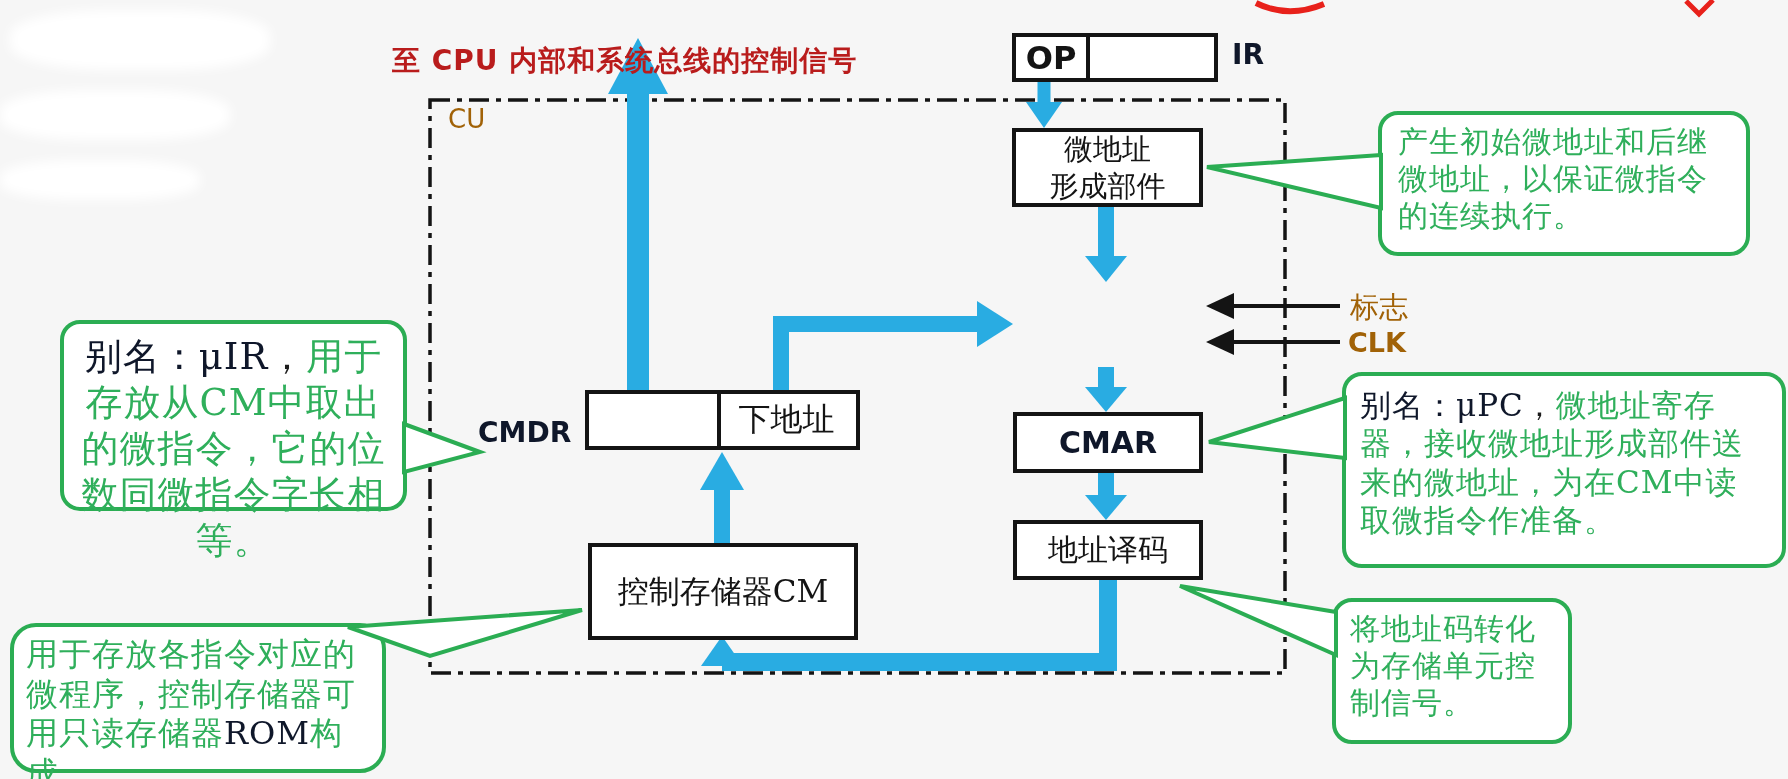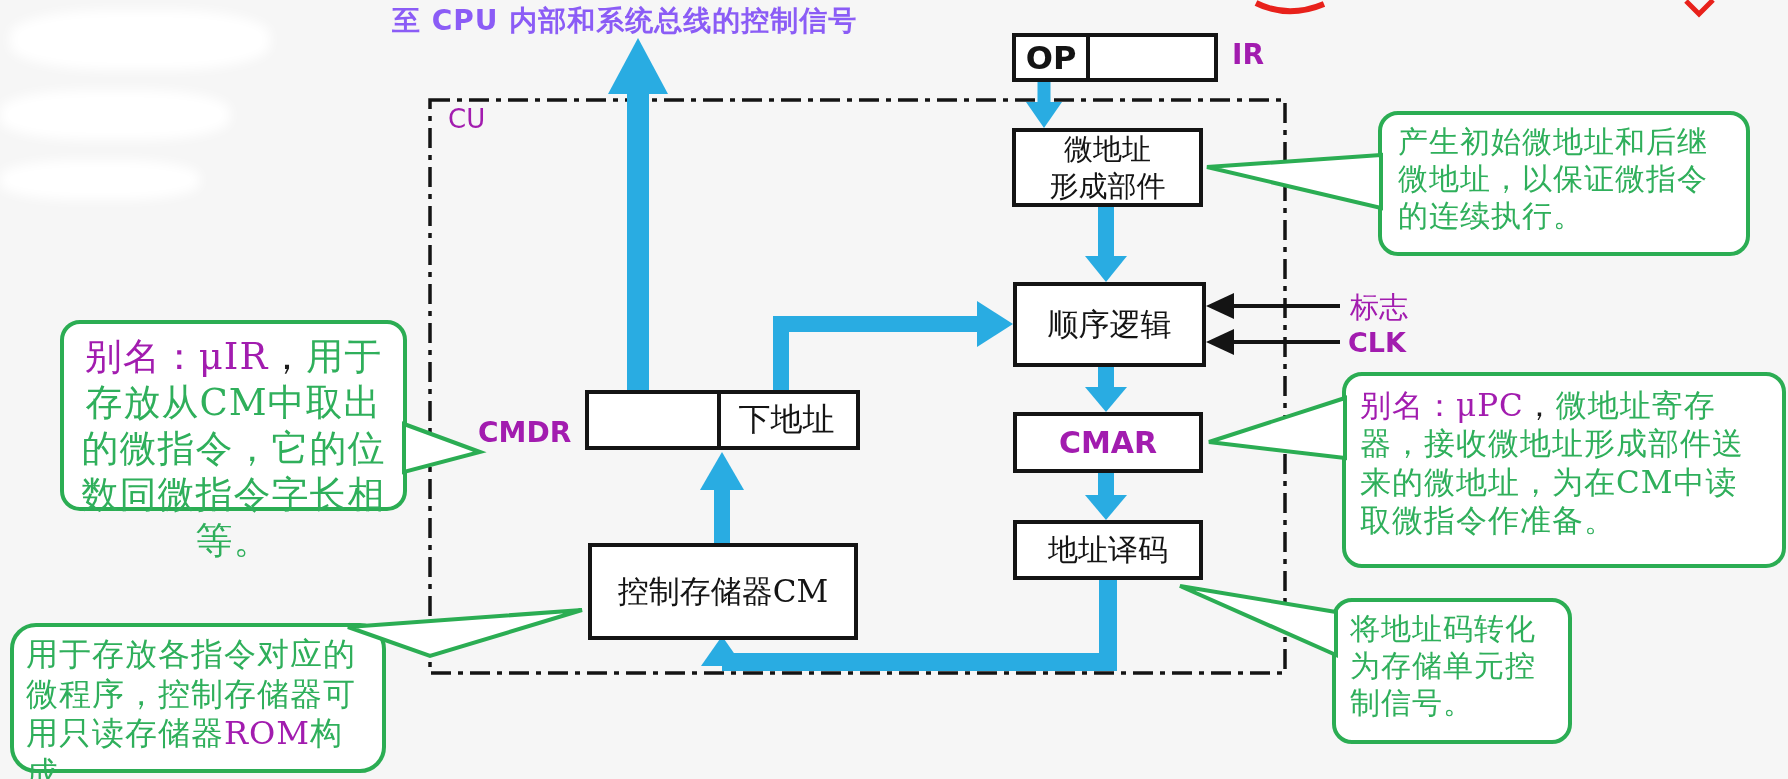--- a/index.html
+++ b/index.html
@@ -20,7 +20,7 @@
   .sans{font-family:"DejaVu Sans","Liberation Sans",sans-serif;}
   .red{color:#a21caf;}
   .dark{color:#1c1c1c;}
-  .blue{color:#8b5cf6;}
+  .blue{color:#b91c1c;margin-top:40px;}
   .bubble{
     position:absolute;background:#fff;border:4px solid #2bad53;border-radius:20px;
     box-sizing:border-box;color:#2faf5b;

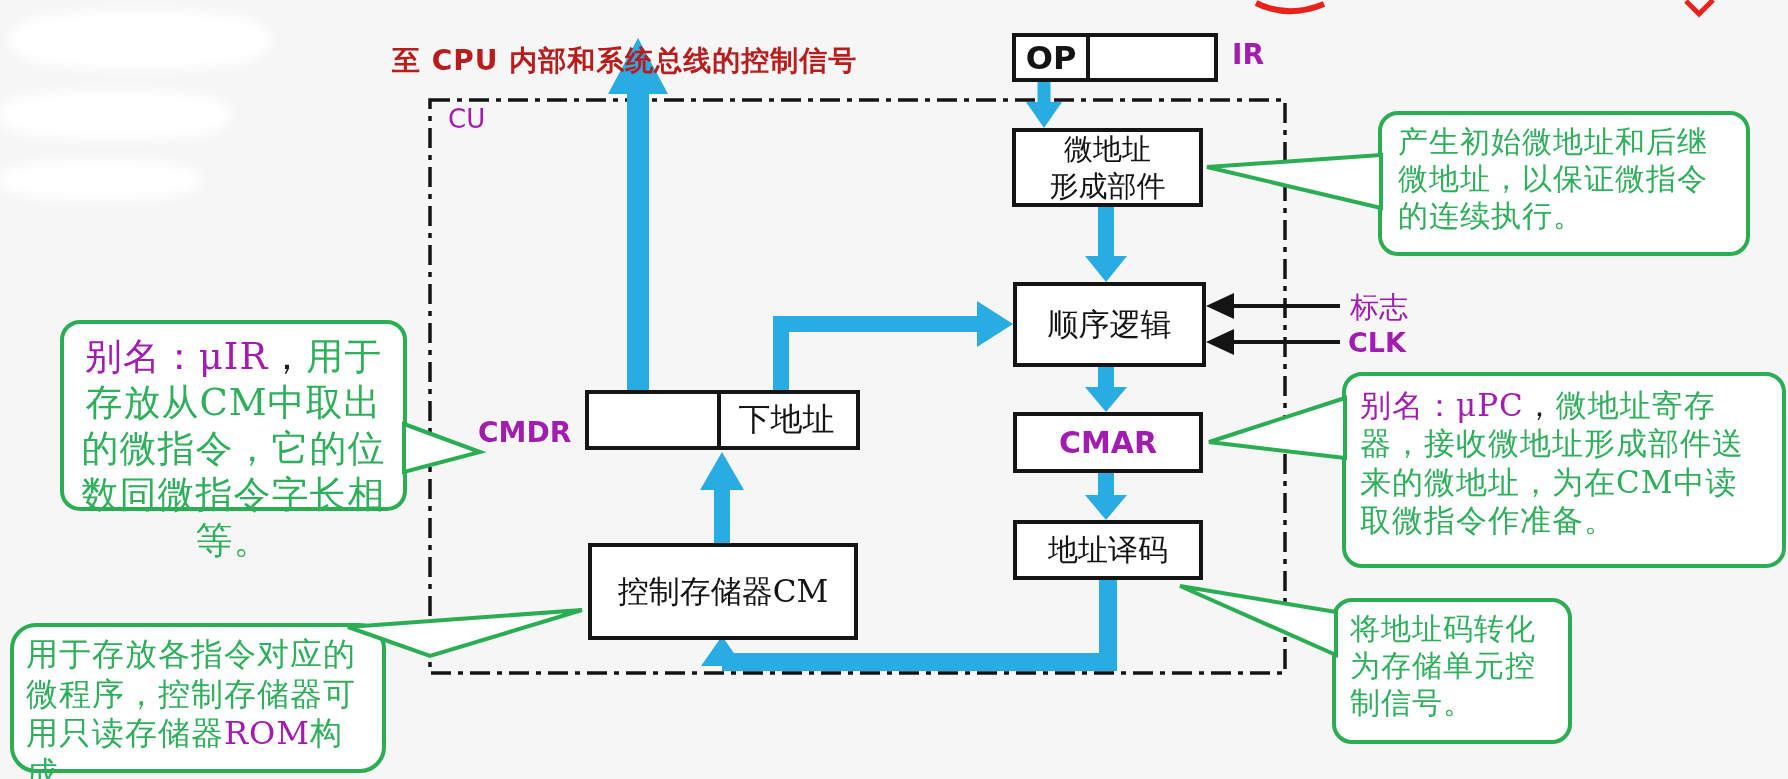--- a/index.html
+++ b/index.html
@@ -18,7 +18,7 @@
   .lbl{position:absolute;white-space:nowrap;color:#a21caf;}
   .serif{font-family:"DejaVu Serif","Liberation Serif",serif;}
   .sans{font-family:"DejaVu Sans","Liberation Sans",sans-serif;}
-  .red{color:#a21caf;}
+  .red{color:#0f172a;}
   .dark{color:#1c1c1c;}
   .blue{color:#b91c1c;margin-top:40px;}
   .bubble{

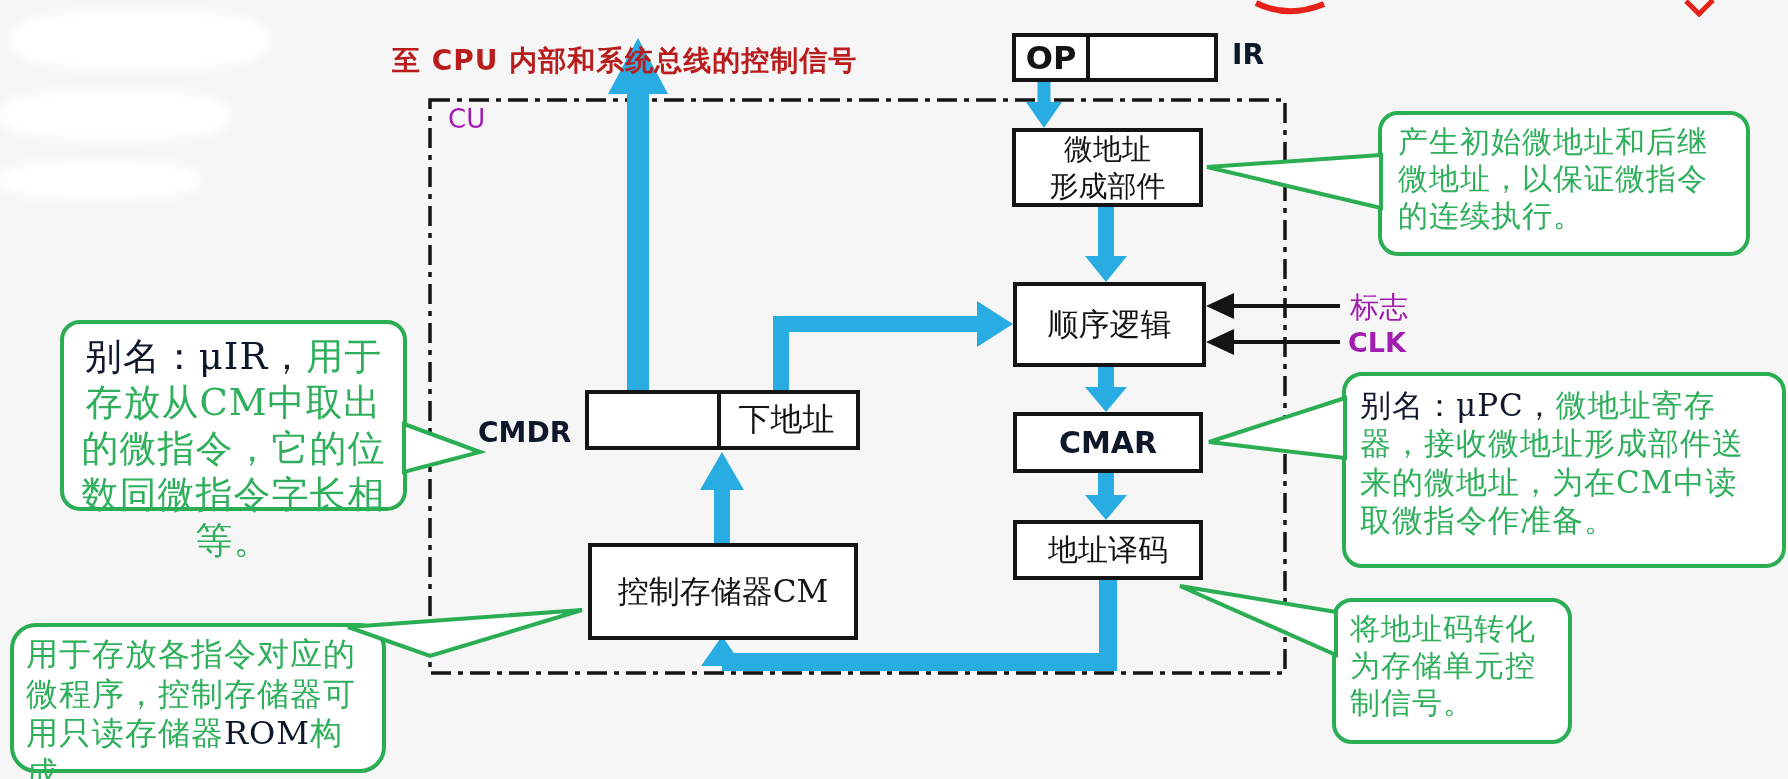--- a/index.html
+++ b/index.html
@@ -15,7 +15,7 @@
     color:#141414;box-sizing:border-box;
     font-family:"DejaVu Serif","Liberation Serif",serif;
   }
-  .lbl{position:absolute;white-space:nowrap;color:#a21caf;}
+  .lbl{position:absolute;white-space:nowrap;color:#a16207;}
   .serif{font-family:"DejaVu Serif","Liberation Serif",serif;}
   .sans{font-family:"DejaVu Sans","Liberation Sans",sans-serif;}
   .red{color:#0f172a;}

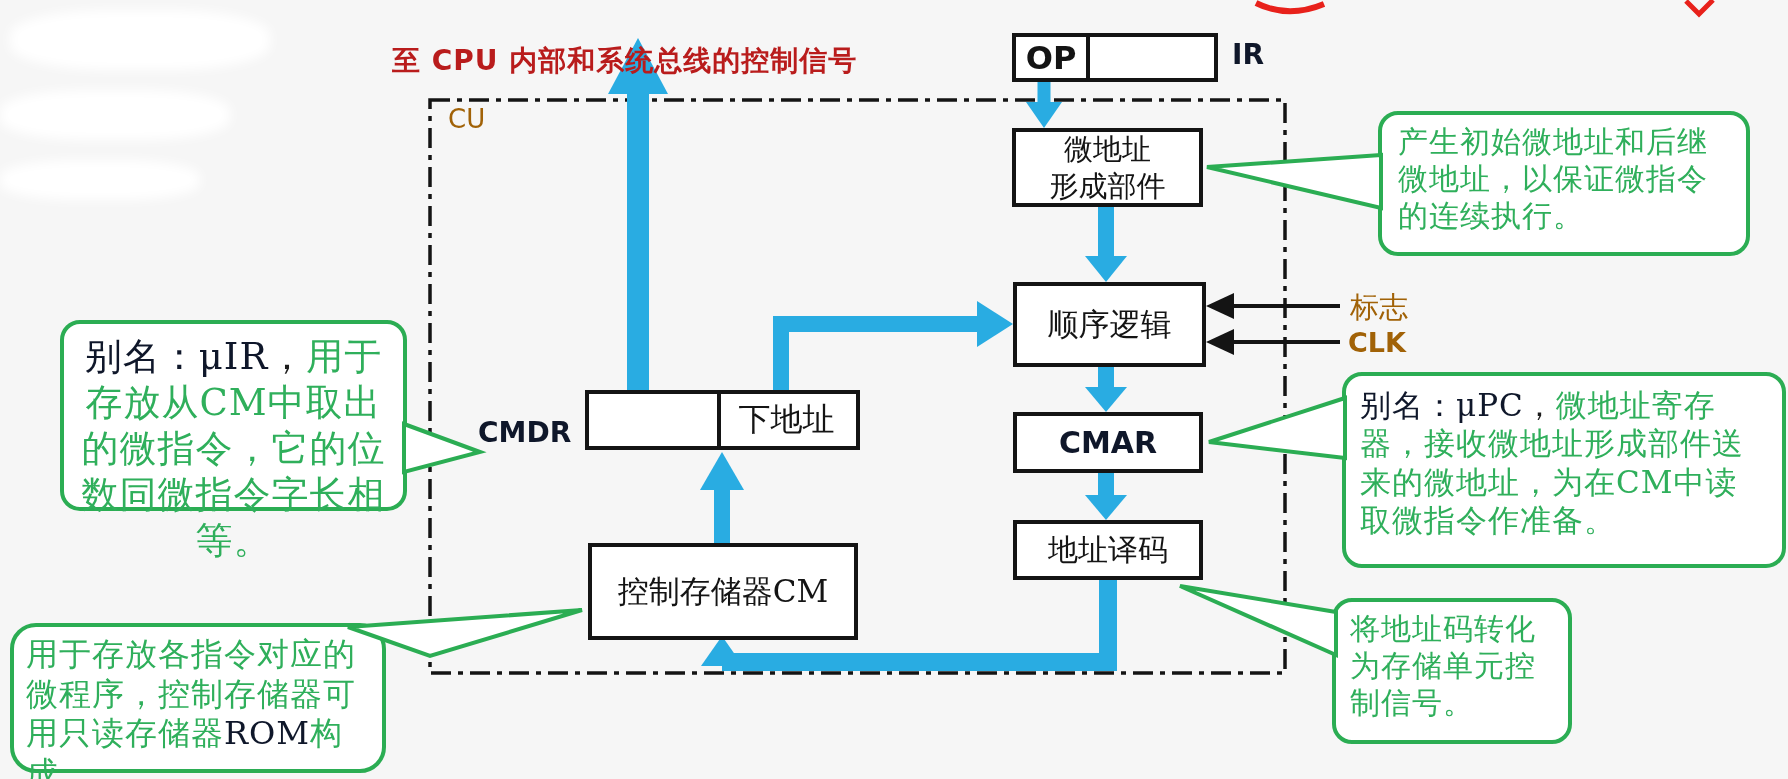--- a/index.html
+++ b/index.html
@@ -146,9 +146,6 @@
     <span>形成部件</span>
   </div>
 
-  <div class="box" style="left:1013px;top:282px;width:193px;height:85px;font-size:31px;">
-    <span>顺序逻辑</span>
-  </div>
 
   <div class="box sans" style="left:1013px;top:412px;width:190px;height:61px;font-size:30px;font-weight:bold;text-align:right;">
     <span class="red">CMAR</span>

